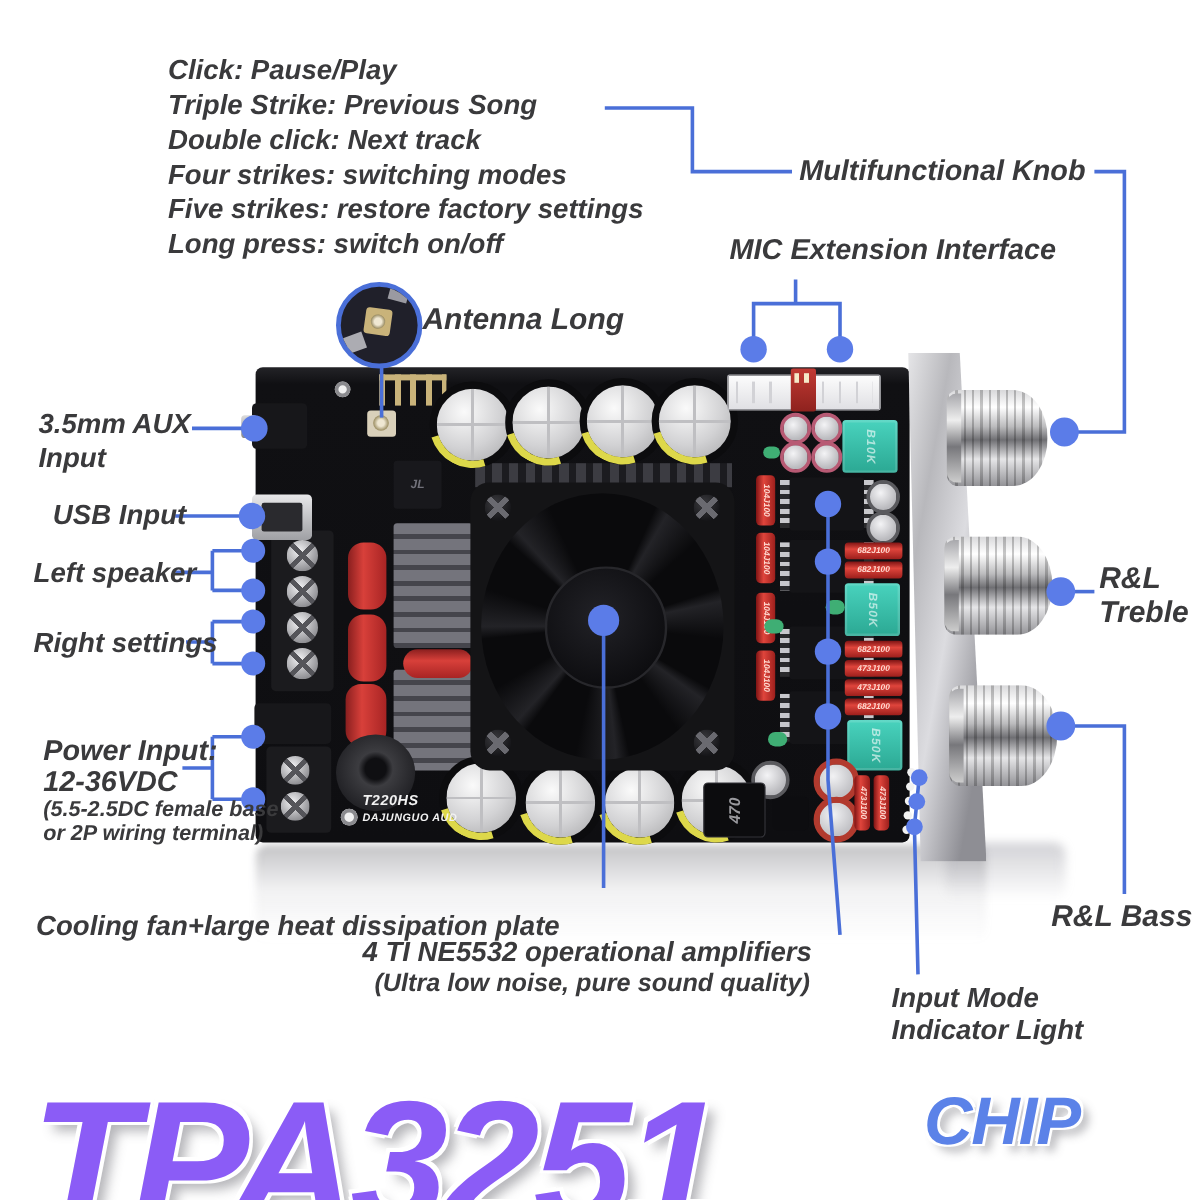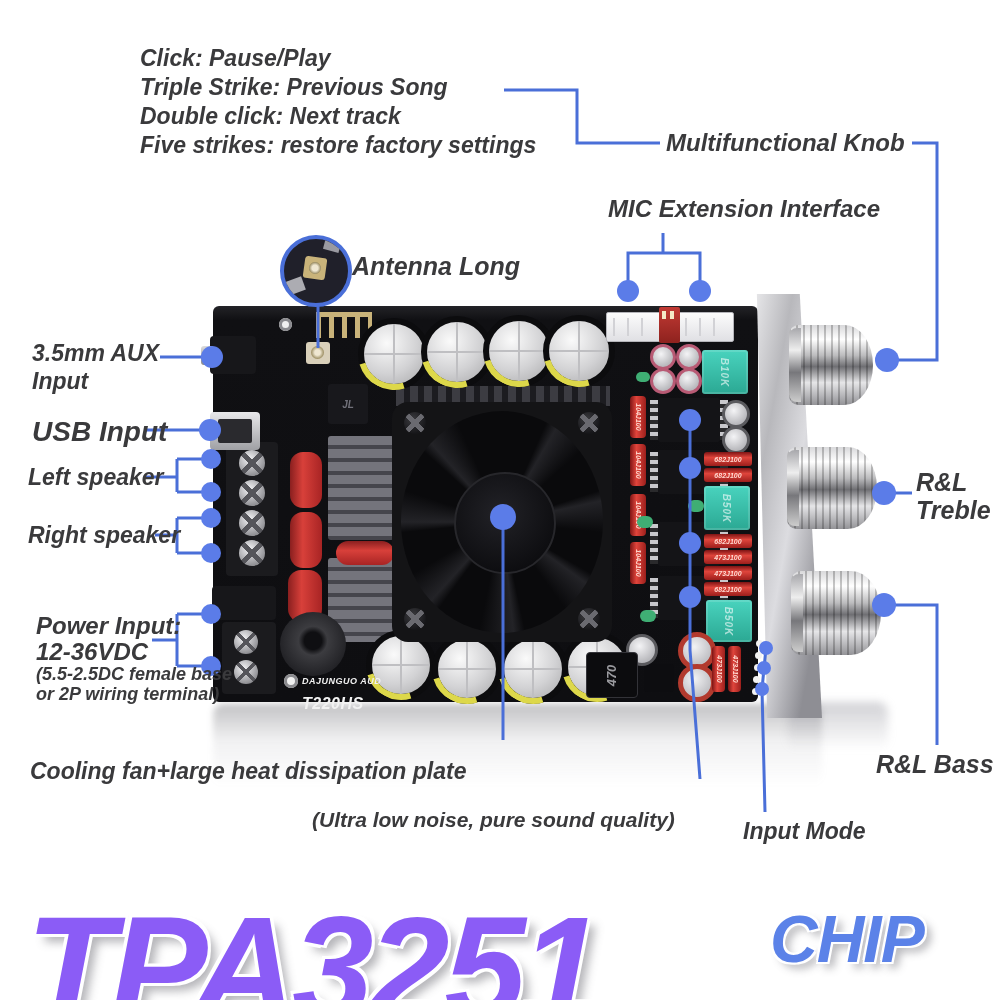--- a/index.html
+++ b/index.html
@@ -119,6 +119,7 @@
     <div>Click: Pause/Play</div>
     <div>Triple Strike: Previous Song</div>
     <div>Double click: Next track</div>
+    <div>Four strikes: switching modes</div>
     <div>Five strikes: restore factory settings</div>
   </div>
 

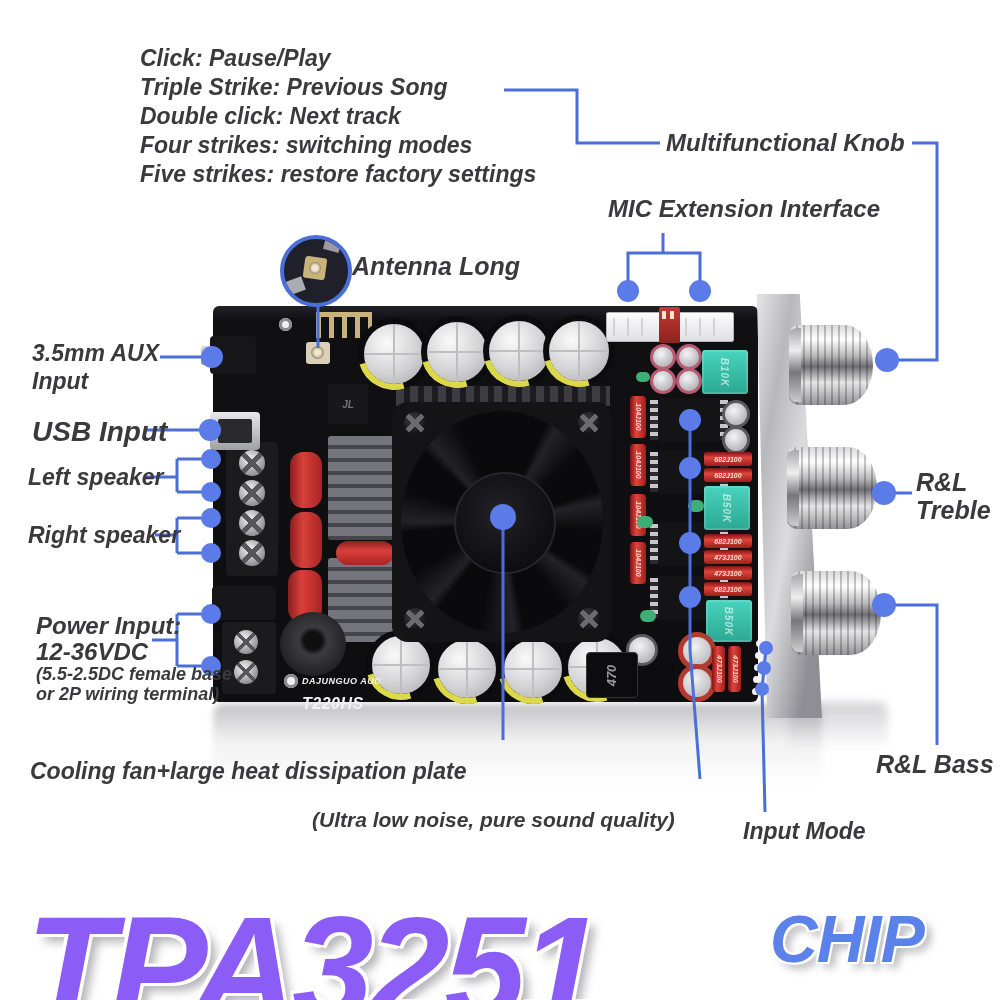--- a/index.html
+++ b/index.html
@@ -121,6 +121,7 @@
     <div>Double click: Next track</div>
     <div>Four strikes: switching modes</div>
     <div>Five strikes: restore factory settings</div>
+    <div>Long press: switch on/off</div>
   </div>
 
   <div class="lbl" style="left:608px;top:195px;font-size:24px;">MIC Extension Interface</div>

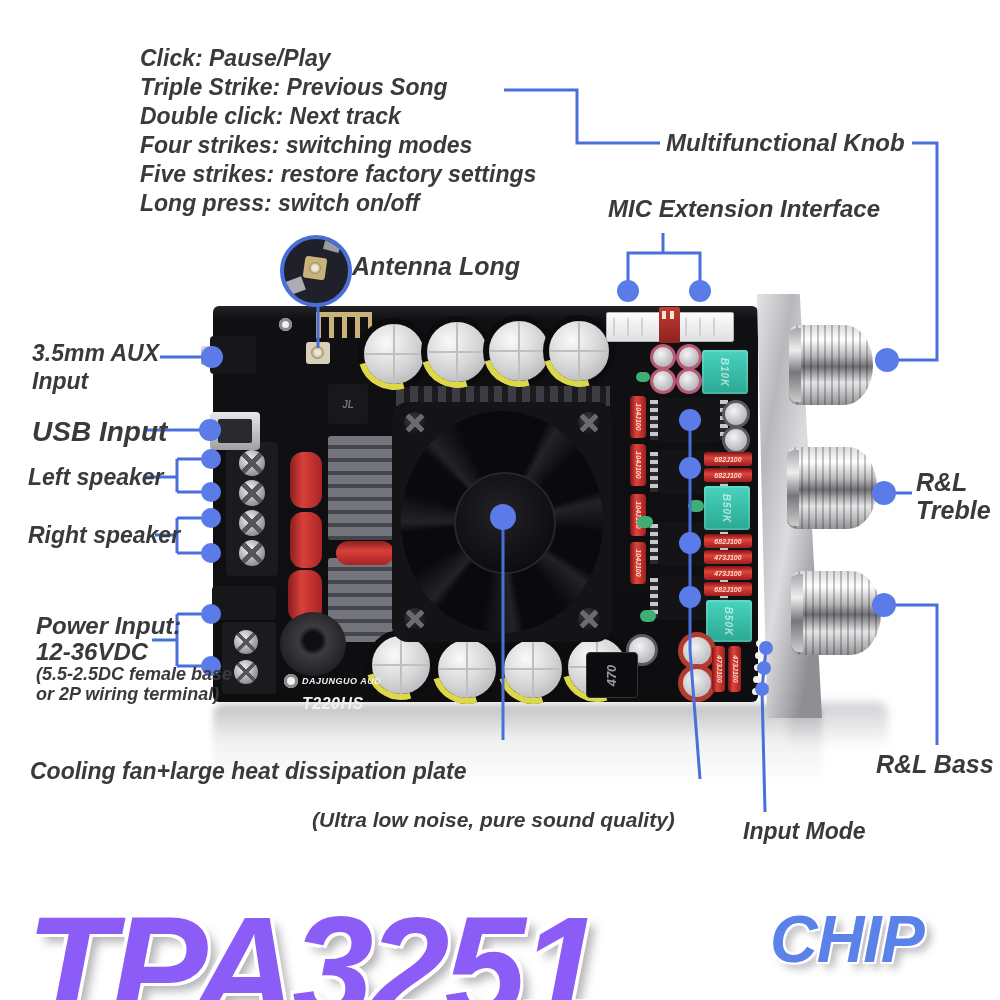--- a/index.html
+++ b/index.html
@@ -129,7 +129,7 @@
   <div class="lbl" style="left:352px;top:252px;font-size:25px;font-weight:600;">Antenna Long</div>
   <div class="lbl" style="left:32px;top:340px;font-size:23px;">3.5mm AUX</div>
   <div class="lbl" style="left:32px;top:368px;font-size:23px;">Input</div>
-  <div class="lbl" style="left:32px;top:416px;font-size:28px;">USB Input</div>
+  <div class="lbl" style="left:44px;top:416px;font-size:23px;">USB Input</div>
   <div class="lbl" style="left:28px;top:464px;font-size:23px;">Left speaker</div>
   <div class="lbl" style="left:28px;top:522px;font-size:23px;">Right speaker</div>
   <div class="lbl" style="left:36px;top:612px;font-size:24px;">Power Input:</div>

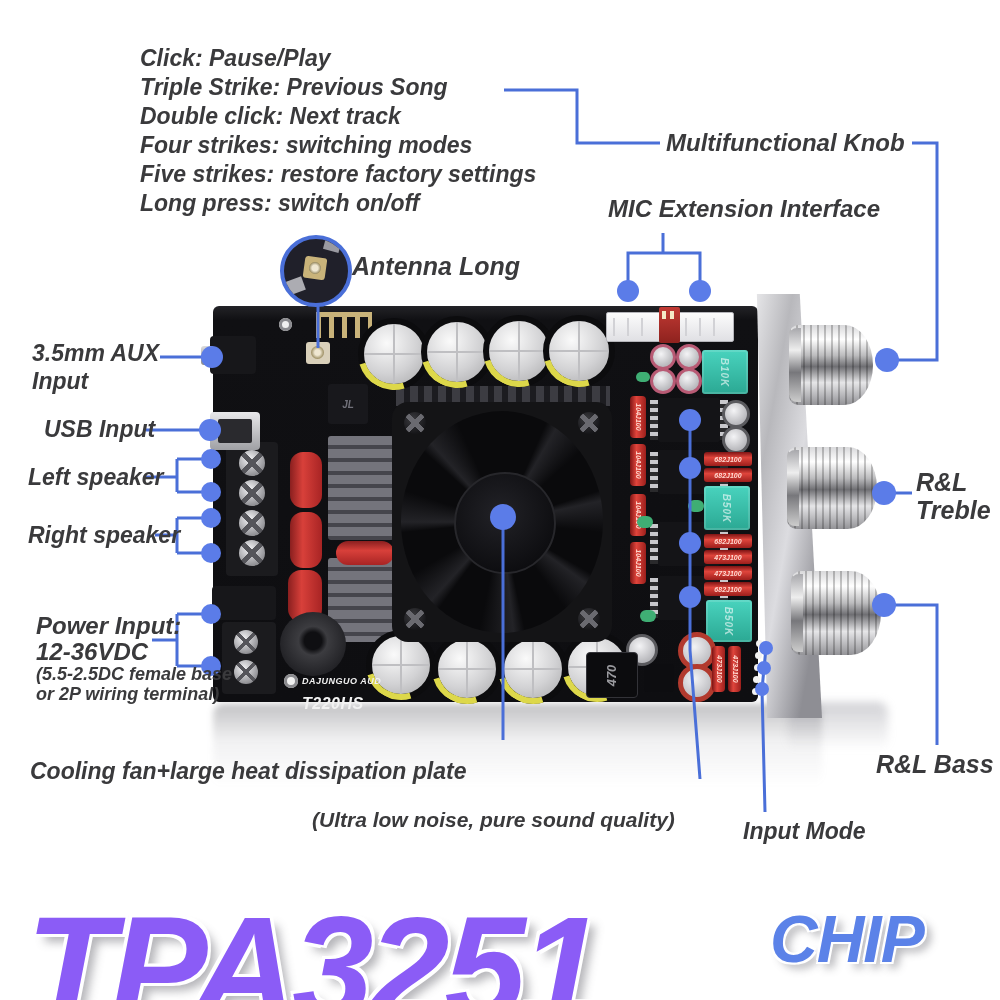--- a/index.html
+++ b/index.html
@@ -131,7 +131,7 @@
   <div class="lbl" style="left:32px;top:368px;font-size:23px;">Input</div>
   <div class="lbl" style="left:44px;top:416px;font-size:23px;">USB Input</div>
   <div class="lbl" style="left:28px;top:464px;font-size:23px;">Left speaker</div>
-  <div class="lbl" style="left:28px;top:522px;font-size:23px;">Right speaker</div>
+  <div class="lbl" style="left:28px;top:522px;font-size:23px;">Right settings</div>
   <div class="lbl" style="left:36px;top:612px;font-size:24px;">Power Input:</div>
   <div class="lbl" style="left:36px;top:638px;font-size:24px;">12-36VDC</div>
   <div class="lbl" style="left:36px;top:664px;font-size:18px;">(5.5-2.5DC female base</div>

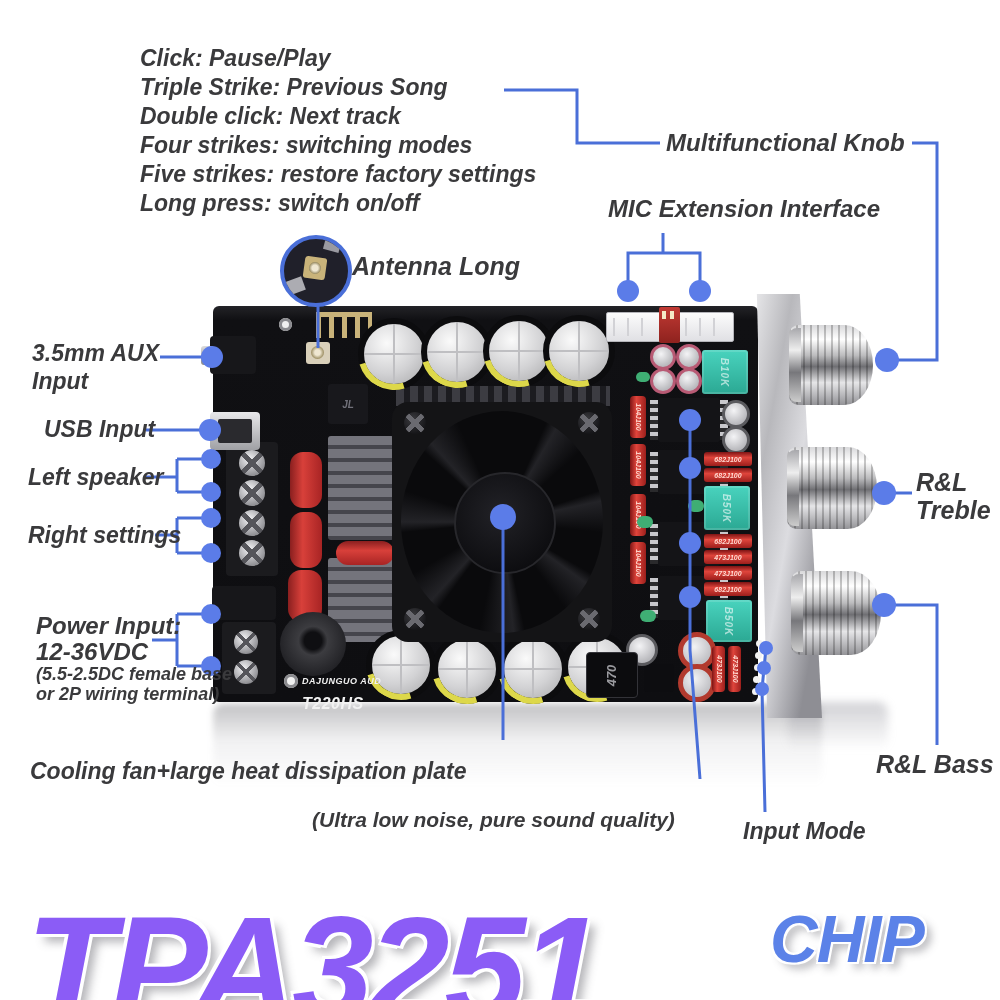--- a/index.html
+++ b/index.html
@@ -247,7 +247,7 @@
   <div class="screwS" style="left:234px;top:660px;width:24px;height:24px;"></div>
   <div class="toroid" style="left:280px;top:612px;width:66px;height:64px;"></div>
   <div class="hole" style="left:284px;top:674px;width:14px;height:14px;"></div>
-  <div class="silk" style="left:302px;top:695px;font-size:16px;letter-spacing:.5px;">T220HS</div>
+  <div class="silk" style="left:302px;top:660px;font-size:12px;letter-spacing:.5px;">T220HS</div>
   <div class="silk" style="left:302px;top:676px;font-size:9px;letter-spacing:.5px;">DAJUNGUO AUD</div>
   <div class="capb" style="left:366px;top:630px;width:58px;height:58px;"></div>
   <div class="capb" style="left:432px;top:634px;width:58px;height:58px;"></div>

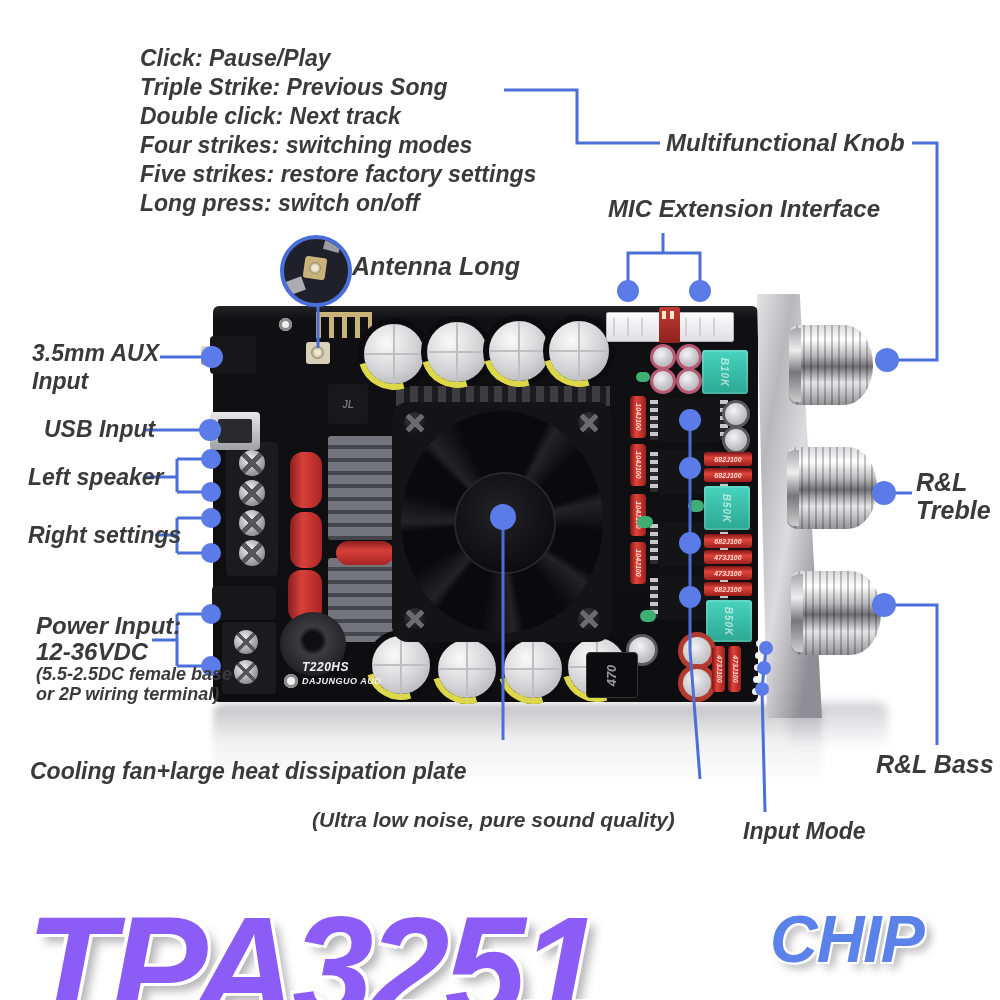--- a/index.html
+++ b/index.html
@@ -137,6 +137,7 @@
   <div class="lbl" style="left:36px;top:664px;font-size:18px;">(5.5-2.5DC female base</div>
   <div class="lbl" style="left:36px;top:684px;font-size:18px;">or 2P wiring terminal)</div>
   <div class="lbl" style="left:30px;top:758px;font-size:23px;">Cooling fan+large heat dissipation plate</div>
+  <div class="lbl" style="left:302px;top:780px;font-size:23px;">4 TI NE5532 operational amplifiers</div>
   <div class="lbl" style="left:312px;top:808px;font-size:21px;font-weight:600;">(Ultra low noise, pure sound quality)</div>
   <div class="lbl" style="left:916px;top:468px;font-size:25px;">R&amp;L</div>
   <div class="lbl" style="left:916px;top:496px;font-size:25px;">Treble</div>

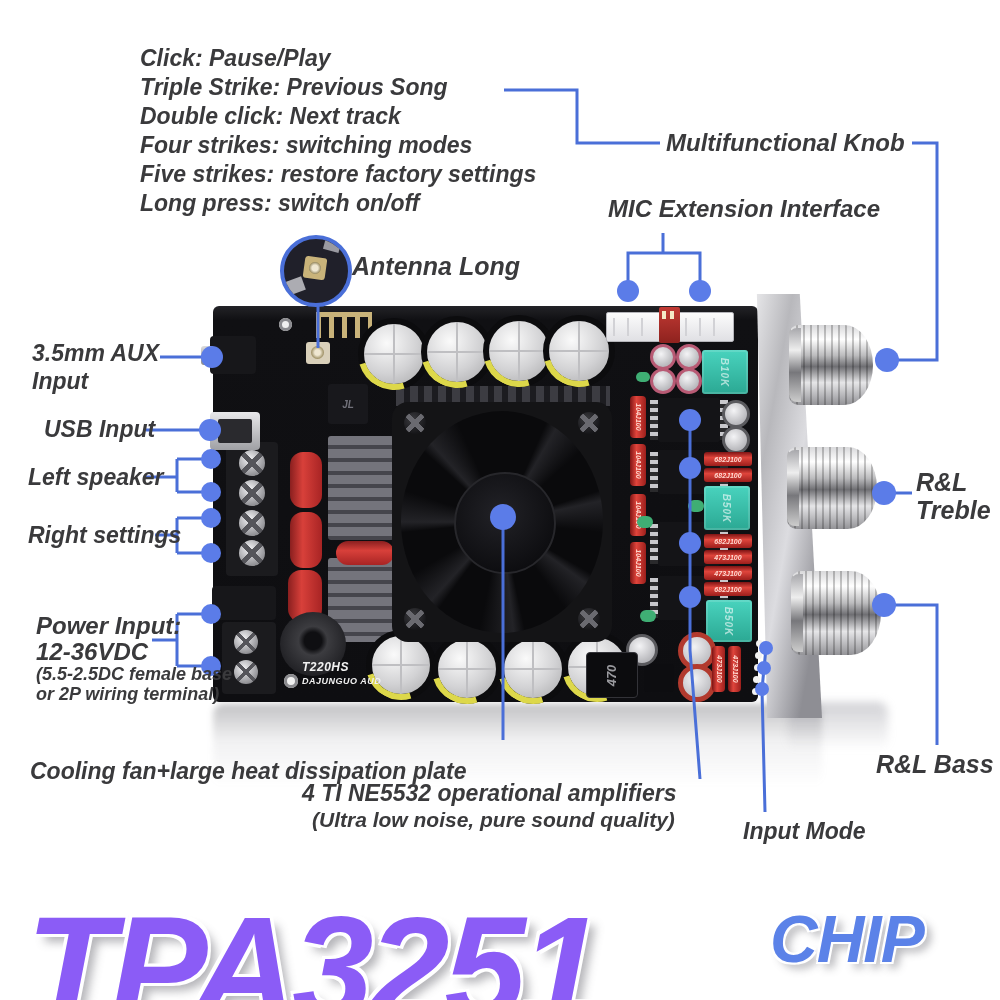--- a/index.html
+++ b/index.html
@@ -143,6 +143,7 @@
   <div class="lbl" style="left:916px;top:496px;font-size:25px;">Treble</div>
   <div class="lbl" style="left:876px;top:750px;font-size:25px;">R&amp;L Bass</div>
   <div class="lbl" style="left:743px;top:818px;font-size:23px;">Input Mode</div>
+  <div class="lbl" style="left:743px;top:845px;font-size:23px;">Indicator Light</div>
 
   <div class="mirror"></div>
   <div class="mirror2"></div>

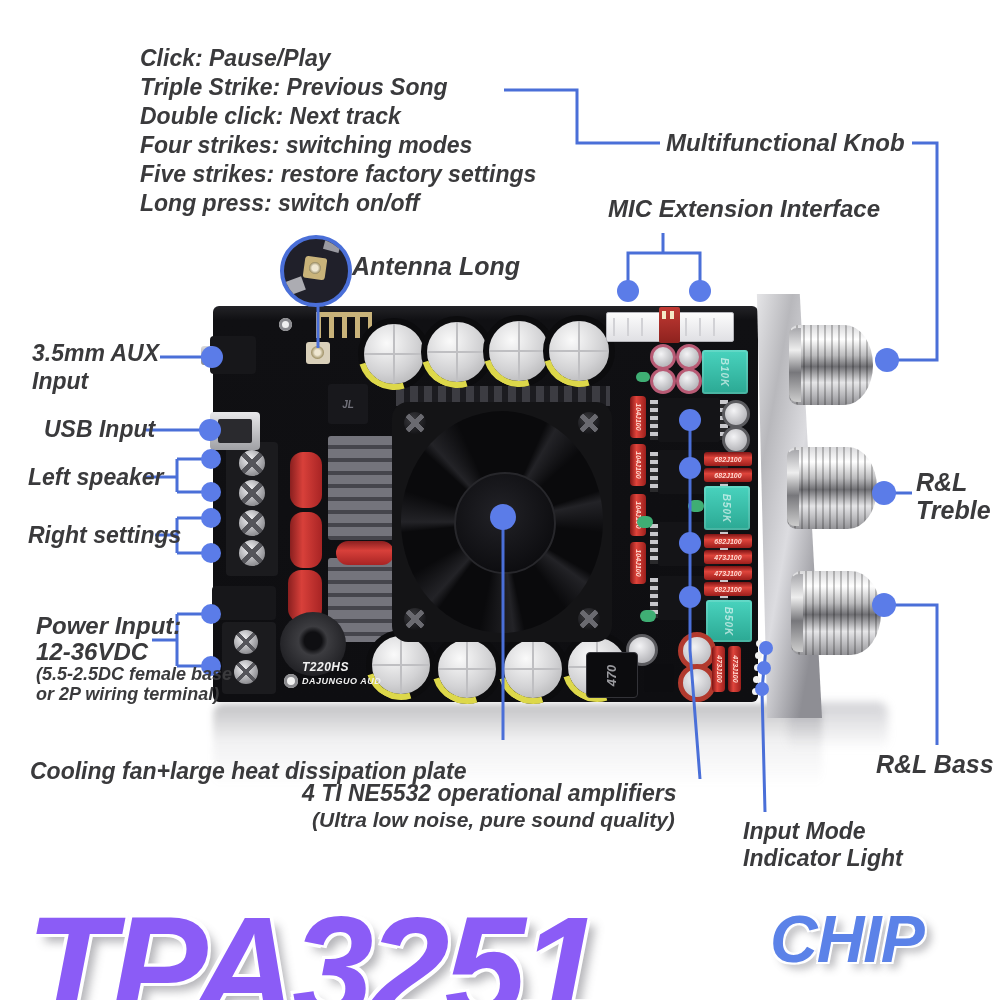--- a/index.html
+++ b/index.html
@@ -107,7 +107,7 @@
         font-size:146px;line-height:1;letter-spacing:-5px;
         text-shadow:-3px -3px 0 #fff,3px -3px 0 #fff,-3px 3px 0 #fff,3px 3px 0 #fff,8px 8px 10px rgba(90,90,100,.45);}
   .titlesub{position:absolute;left:770px;top:906px;z-index:60;font-weight:bold;color:#5b82e8;
-        font-size:66px;line-height:1;letter-spacing:-1px;
+        font-size:56px;line-height:1;letter-spacing:-1px;
         text-shadow:-2px -2px 0 #fff,2px -2px 0 #fff,-2px 2px 0 #fff,2px 2px 0 #fff,6px 6px 8px rgba(90,90,100,.45);}
 </style>
 </head>

